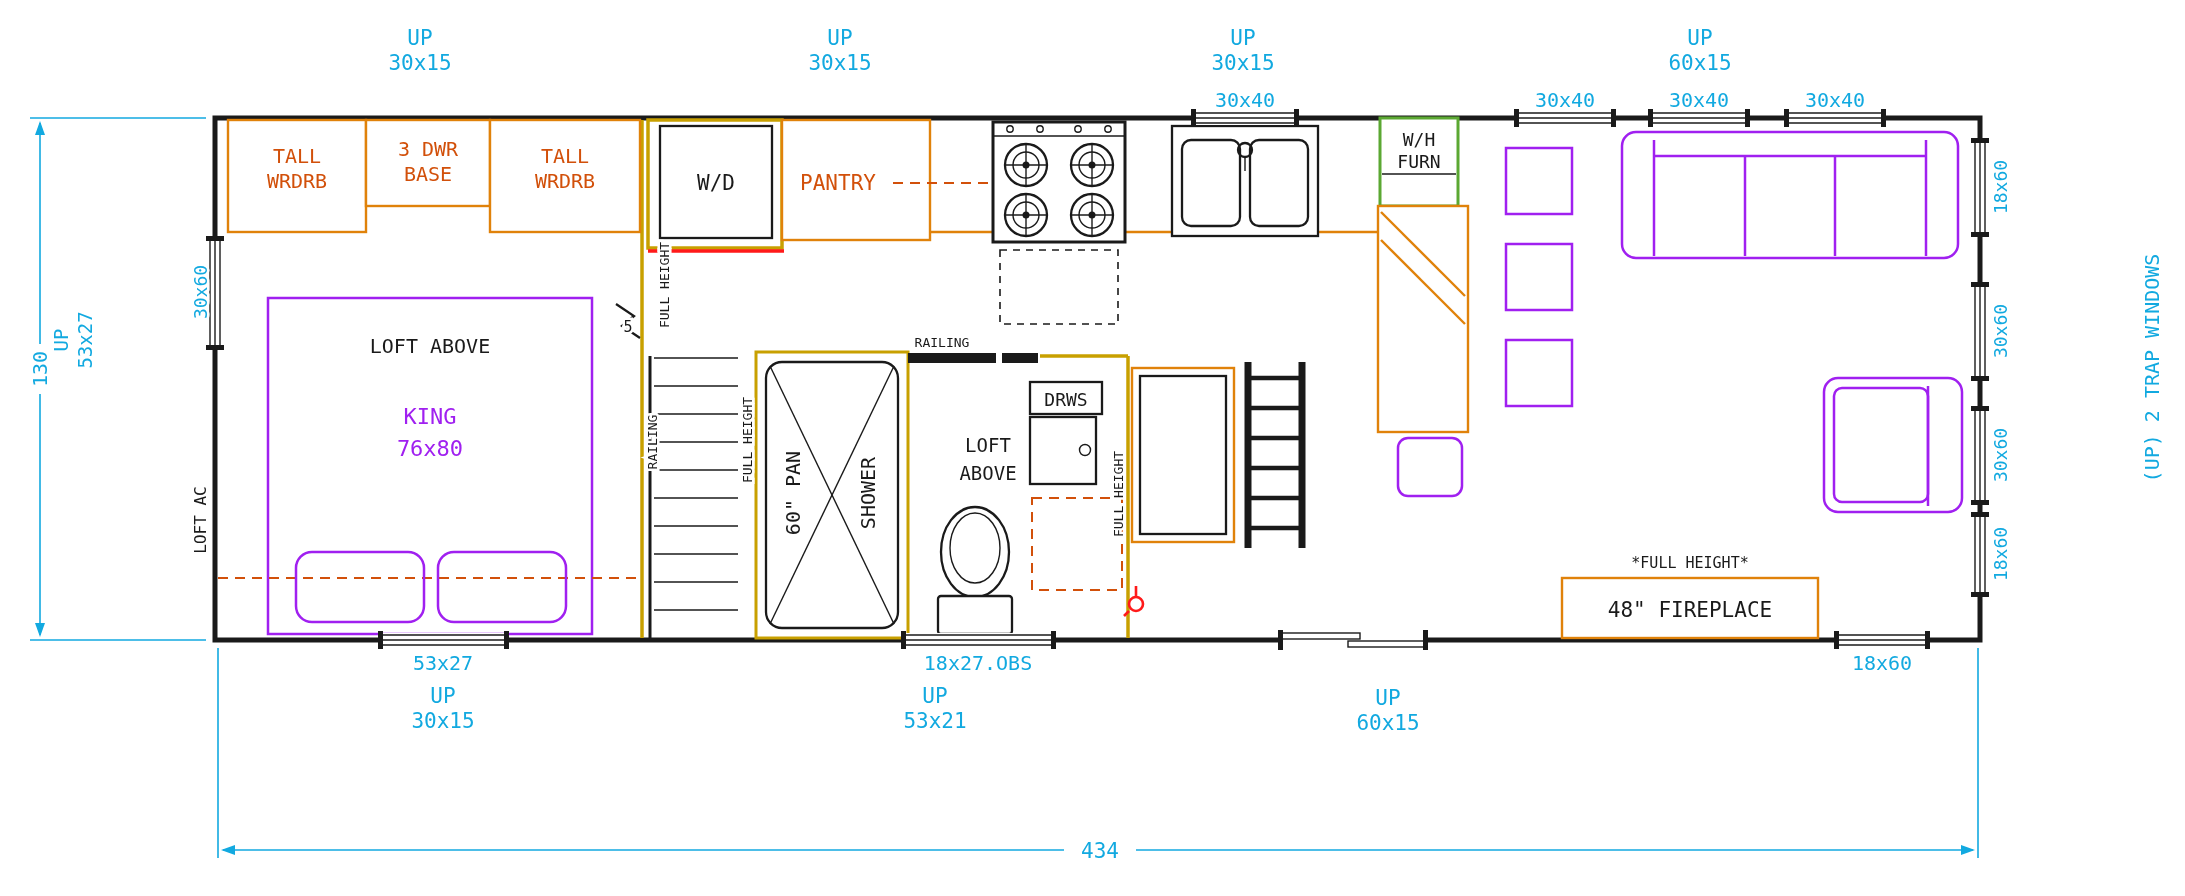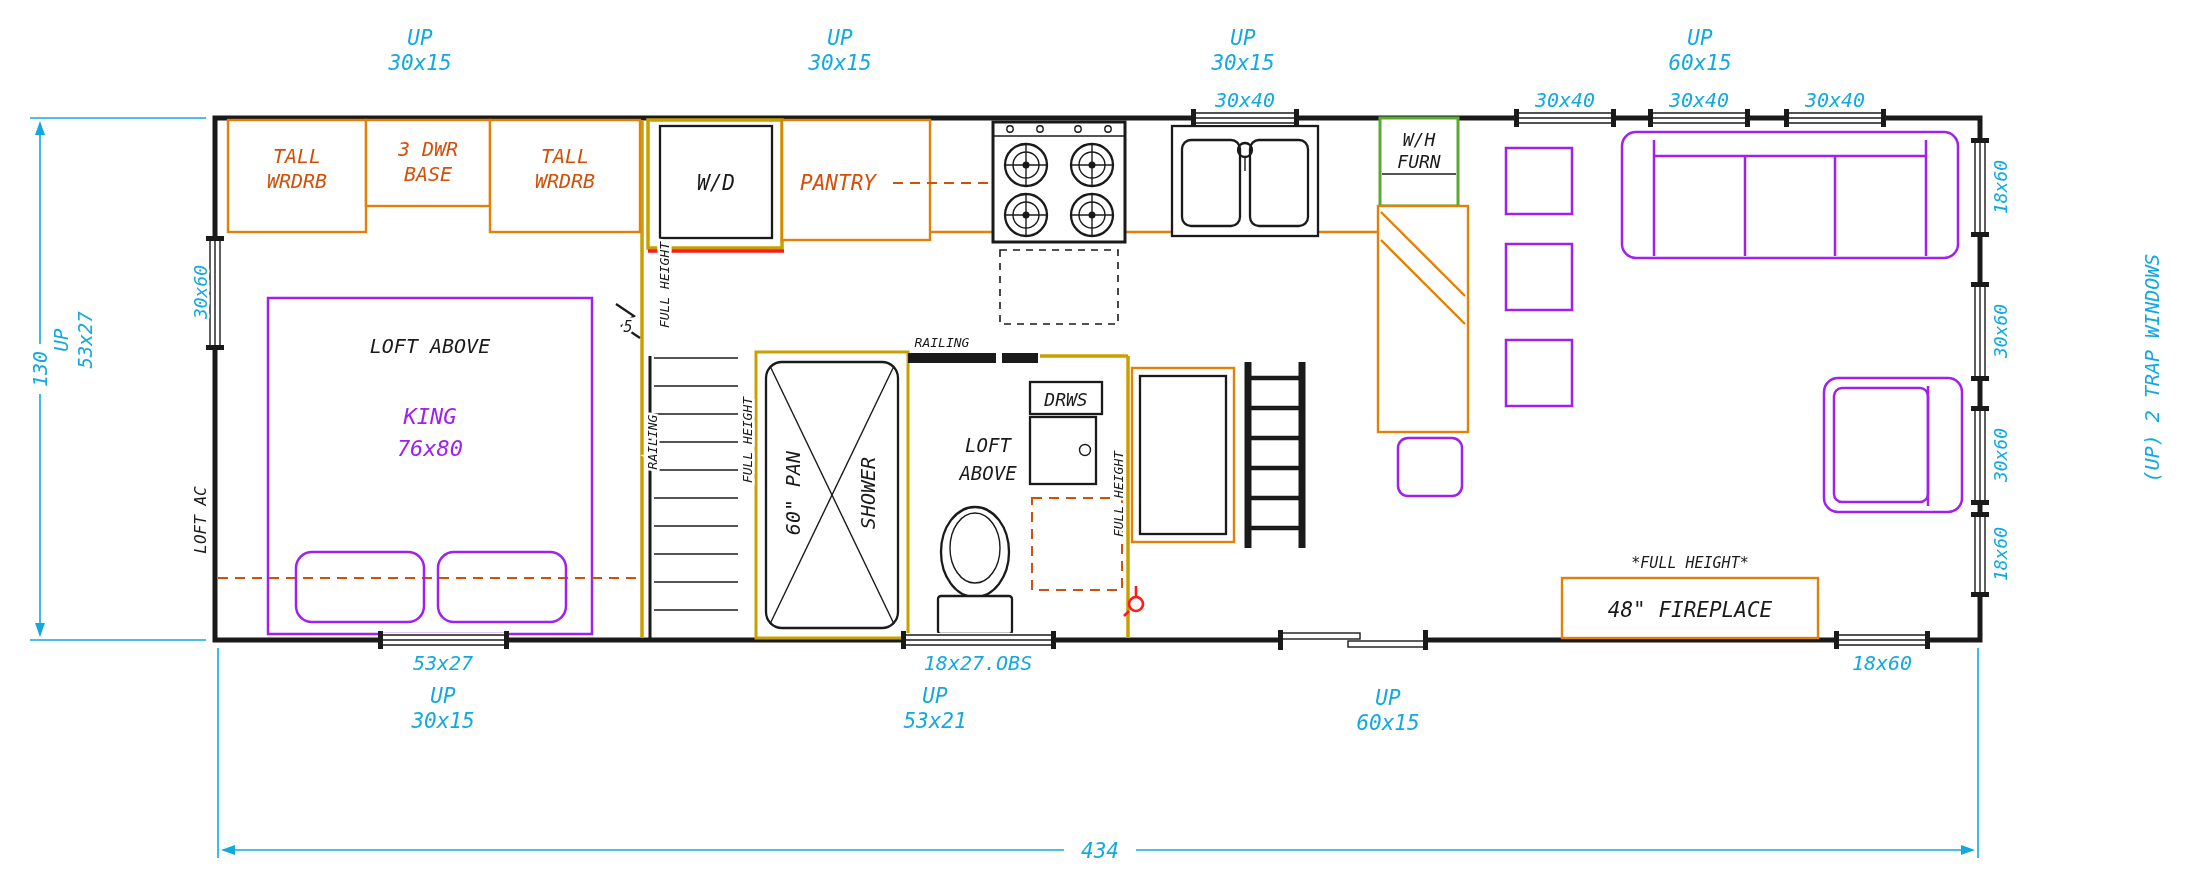--- a/index.html
+++ b/index.html
@@ -7,7 +7,7 @@
     --purple:#A020F0; --gold:#C8A000; --green:#5BA832; --red:#FF1A1A; --bg:#FFFFFF;
   }
   html,body{margin:0;padding:0;background:var(--bg);}
-  .canvas{position:relative;width:2185px;height:896px;background:var(--bg);overflow:hidden;font-style:italic;}
+  .canvas{position:relative;width:2185px;height:896px;background:var(--bg);overflow:hidden;}
   svg{display:block;}
   .cad-text{font-family:"DejaVu Sans Mono","Liberation Mono",monospace;}
   .t-dim{fill:var(--cyan);}

